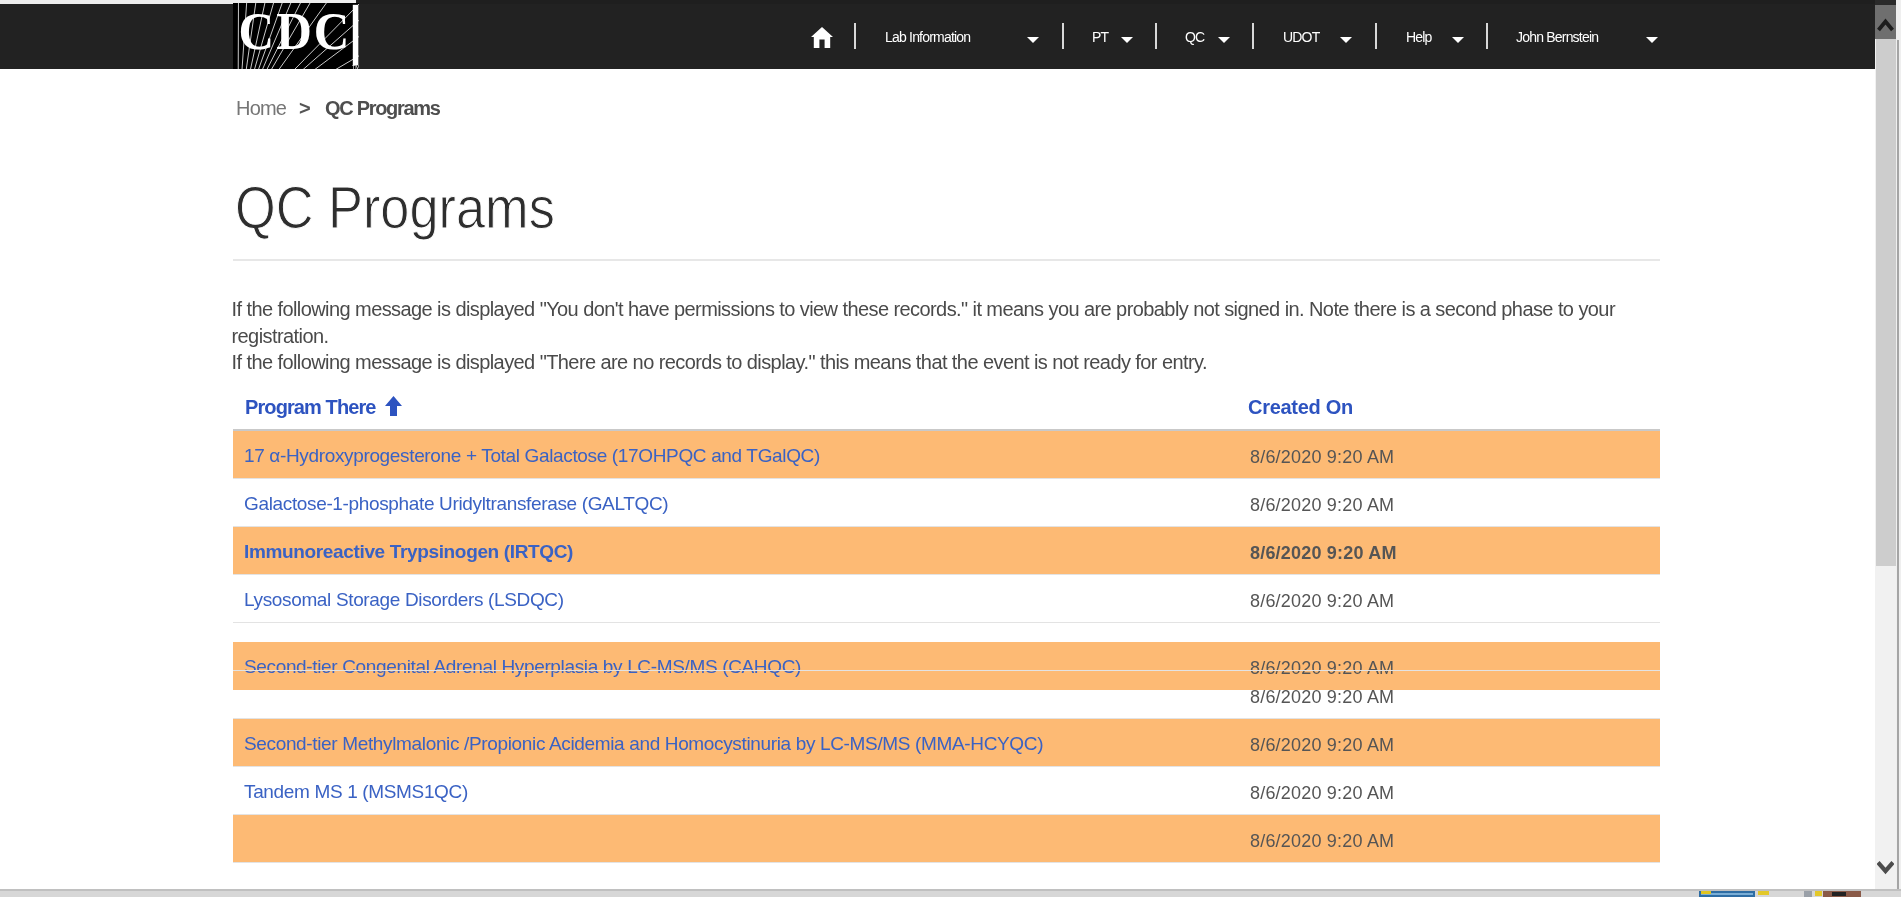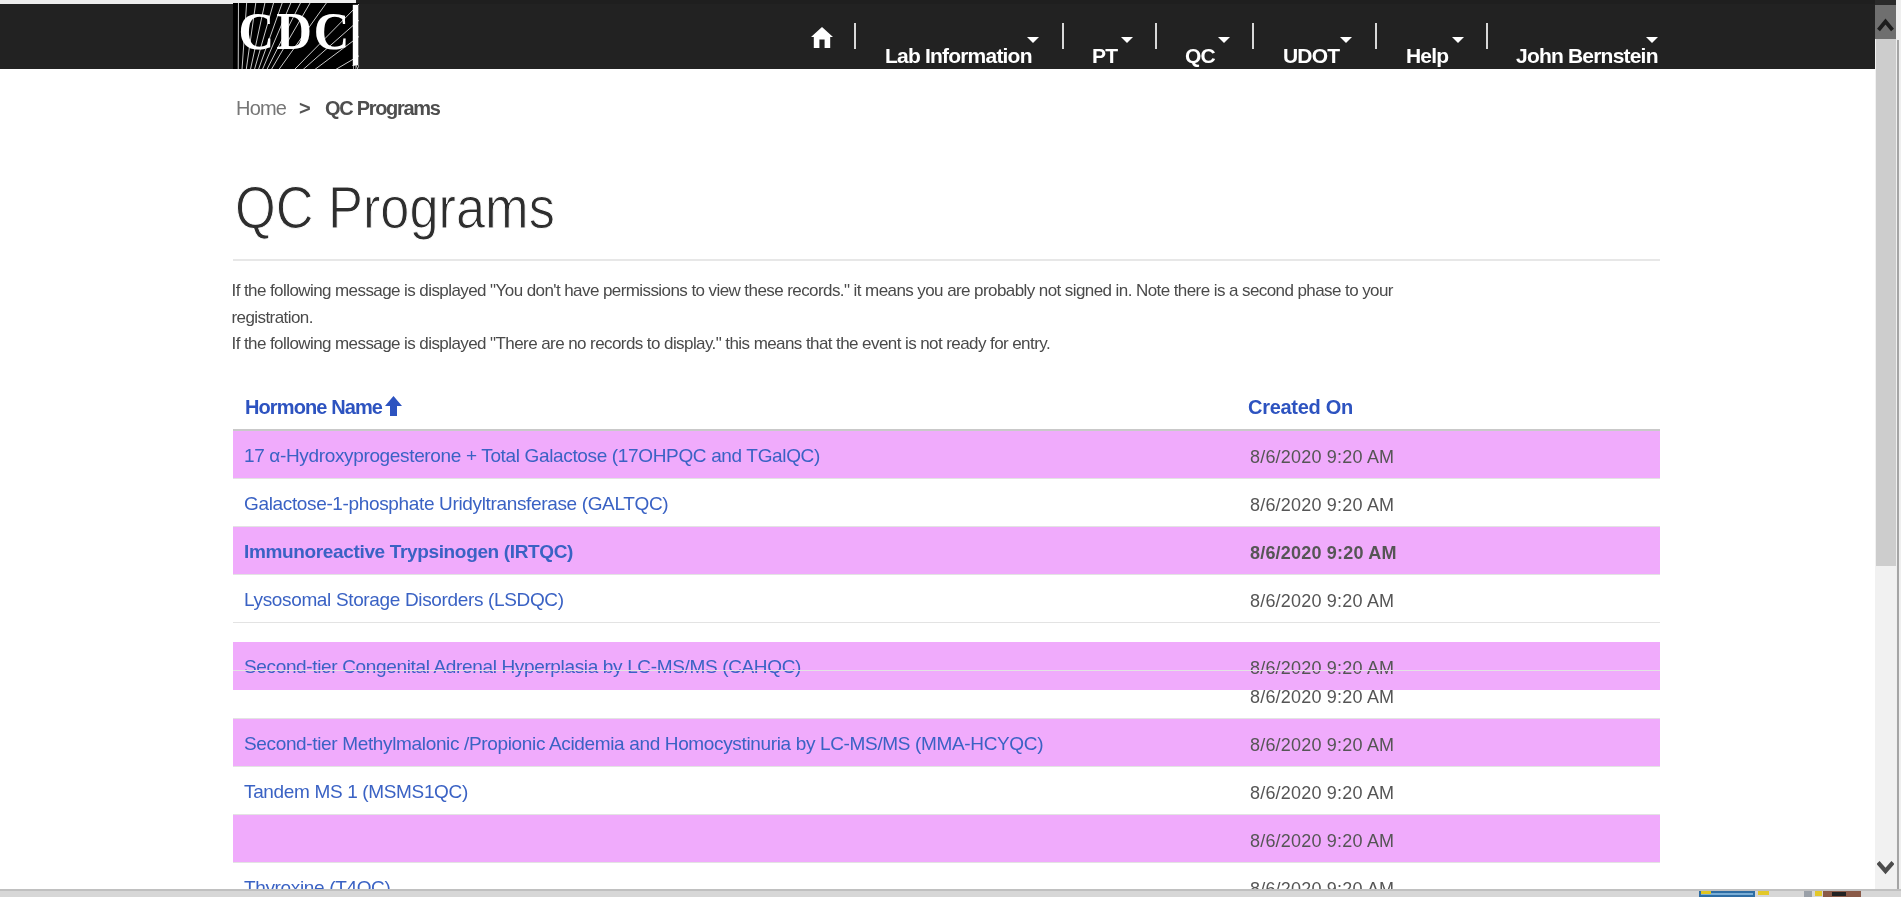--- a/index.html
+++ b/index.html
@@ -14,8 +14,8 @@
 
   
   #navbar { left:0; top:4px; width:1875px; height:65px; background:#222222; }
-  .navtxt { position:absolute; color:#fff; font-size:21px; font-weight:bold;
-            white-space:nowrap; letter-spacing:-0.8px; top:46px; line-height:19px; }
+  .navtxt { position:absolute; color:#fff; font-size:14px; font-weight:normal;
+            white-space:nowrap; letter-spacing:-0.8px; top:28px; line-height:19px; }
   .navsep { position:absolute; top:23px; width:2px; height:26px; background:#d8d8d8; }
   .caret  { position:absolute; width:0; height:0; border-left:6px solid transparent;
             border-right:6px solid transparent; border-top:6px solid #fff; top:37px; }

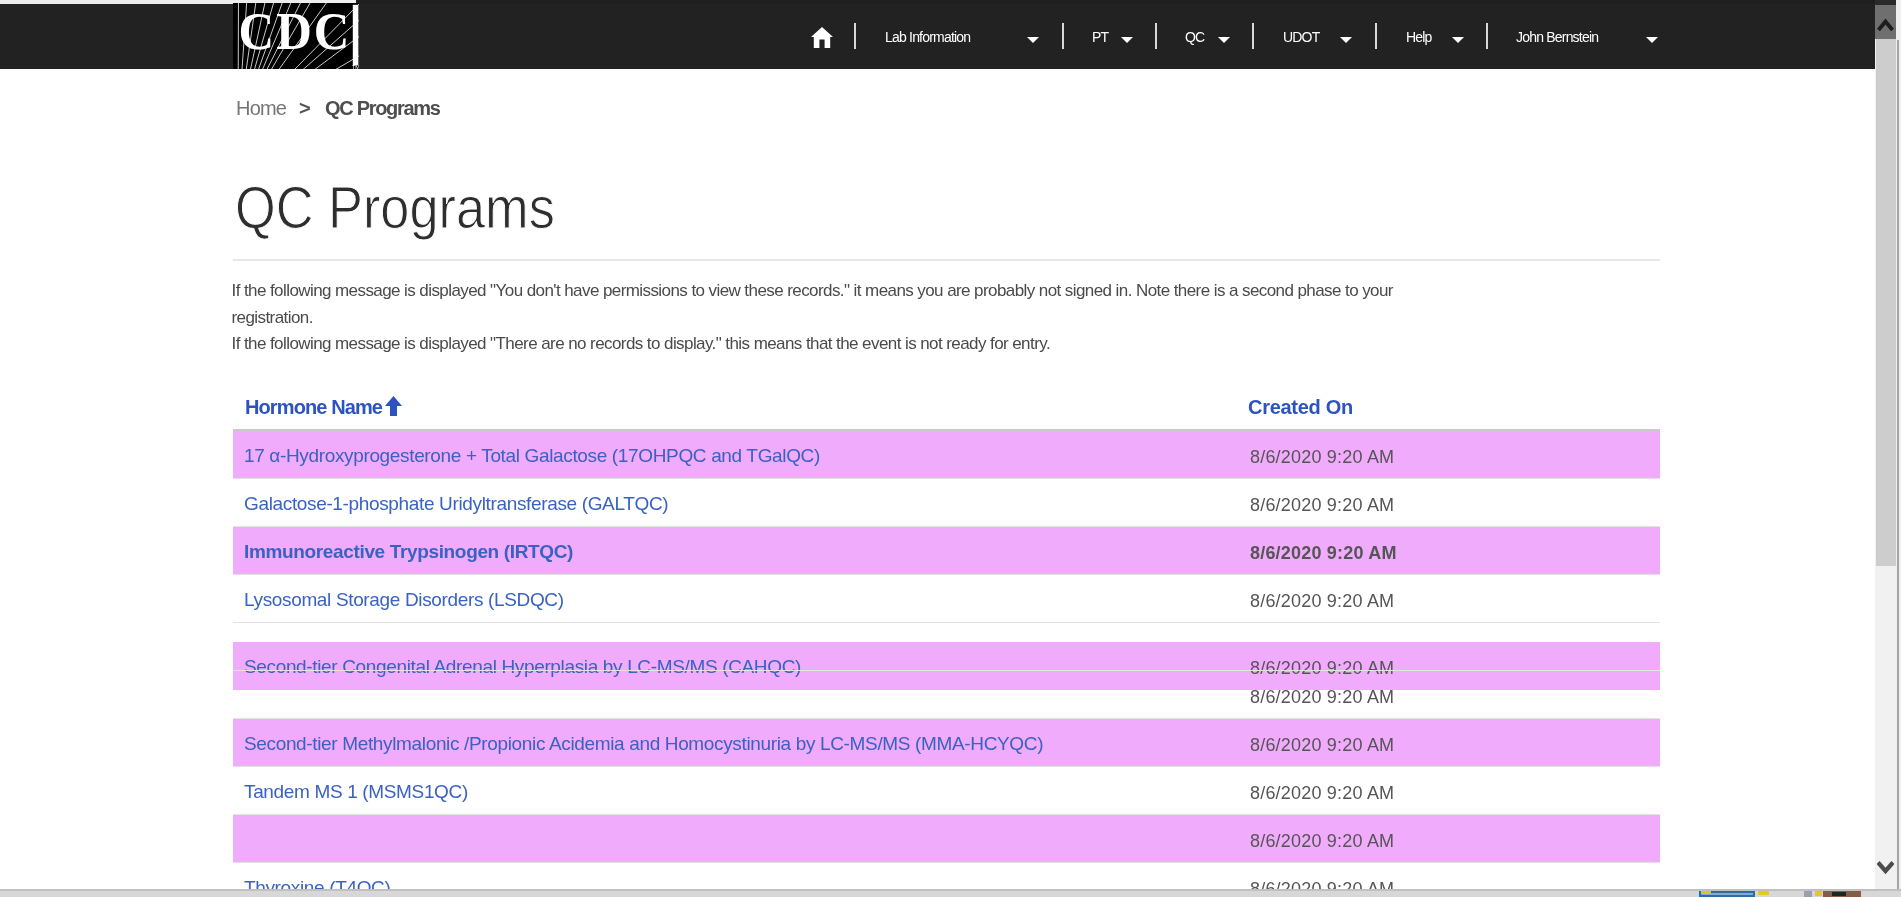--- a/index.html
+++ b/index.html
@@ -31,7 +31,7 @@
   #hr1 { left:233px; top:259px; width:1427px; height:2px; background:#e7e7e7; }
 
   
-  #para { left:231.5px; top:278px; font-size:17px; color:#4a4a4a; line-height:26.7px;
+  #para { left:231.5px; top:296px; font-size:20px; color:#4a4a4a; line-height:26.7px;
           letter-spacing:-0.58px; }
 
   

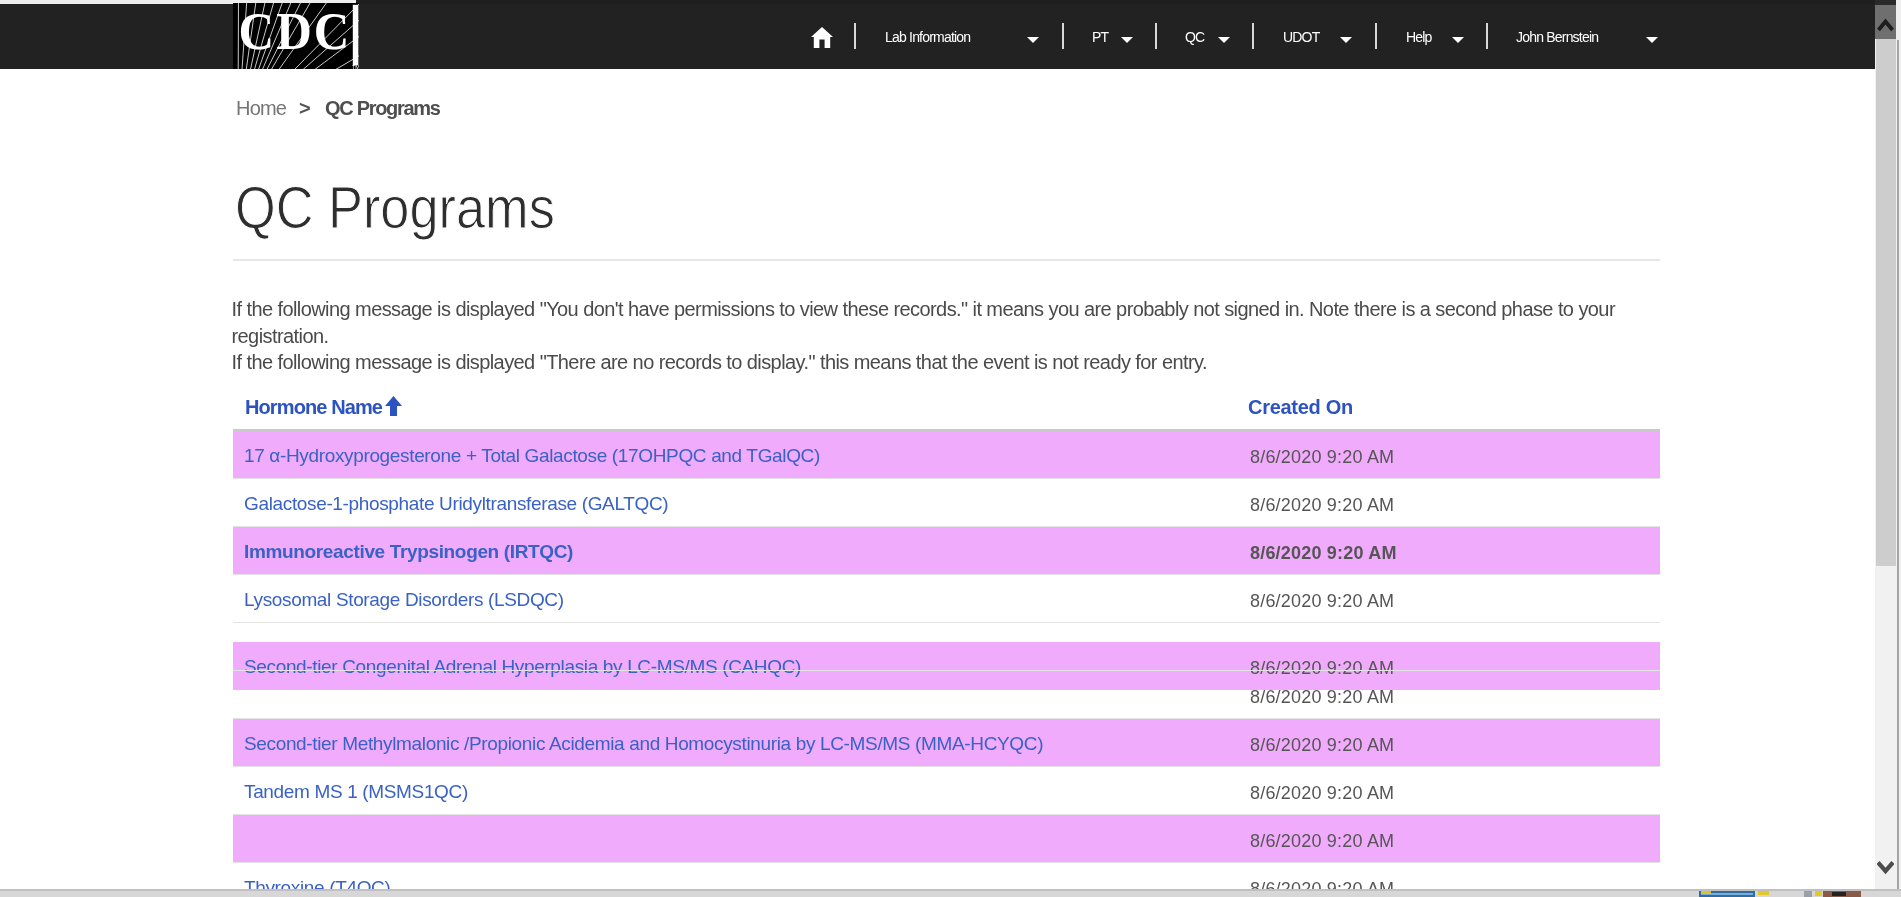--- a/index.html
+++ b/index.html
@@ -129,7 +129,7 @@
 
   <div class="abs" id="para">If the following message is displayed "You don't have permissions to view these records." it means you are probably not signed in. Note there is a second phase to your<br>registration.<br>If the following message is displayed "There are no records to display." this means that the event is not ready for entry.</div>
 
-  <div class="abs" id="th1">Hormone Name</div>
+  <div class="abs" id="th1">Program There</div>
   <svg class="abs" style="left:385px; top:396px;" width="17" height="20" viewBox="0 0 17 20">
     <path d="M8.5 0 L17 10 L12 10 L12 20 L5 20 L5 10 L0 10 Z" fill="#2d53c0"></path>
   </svg>

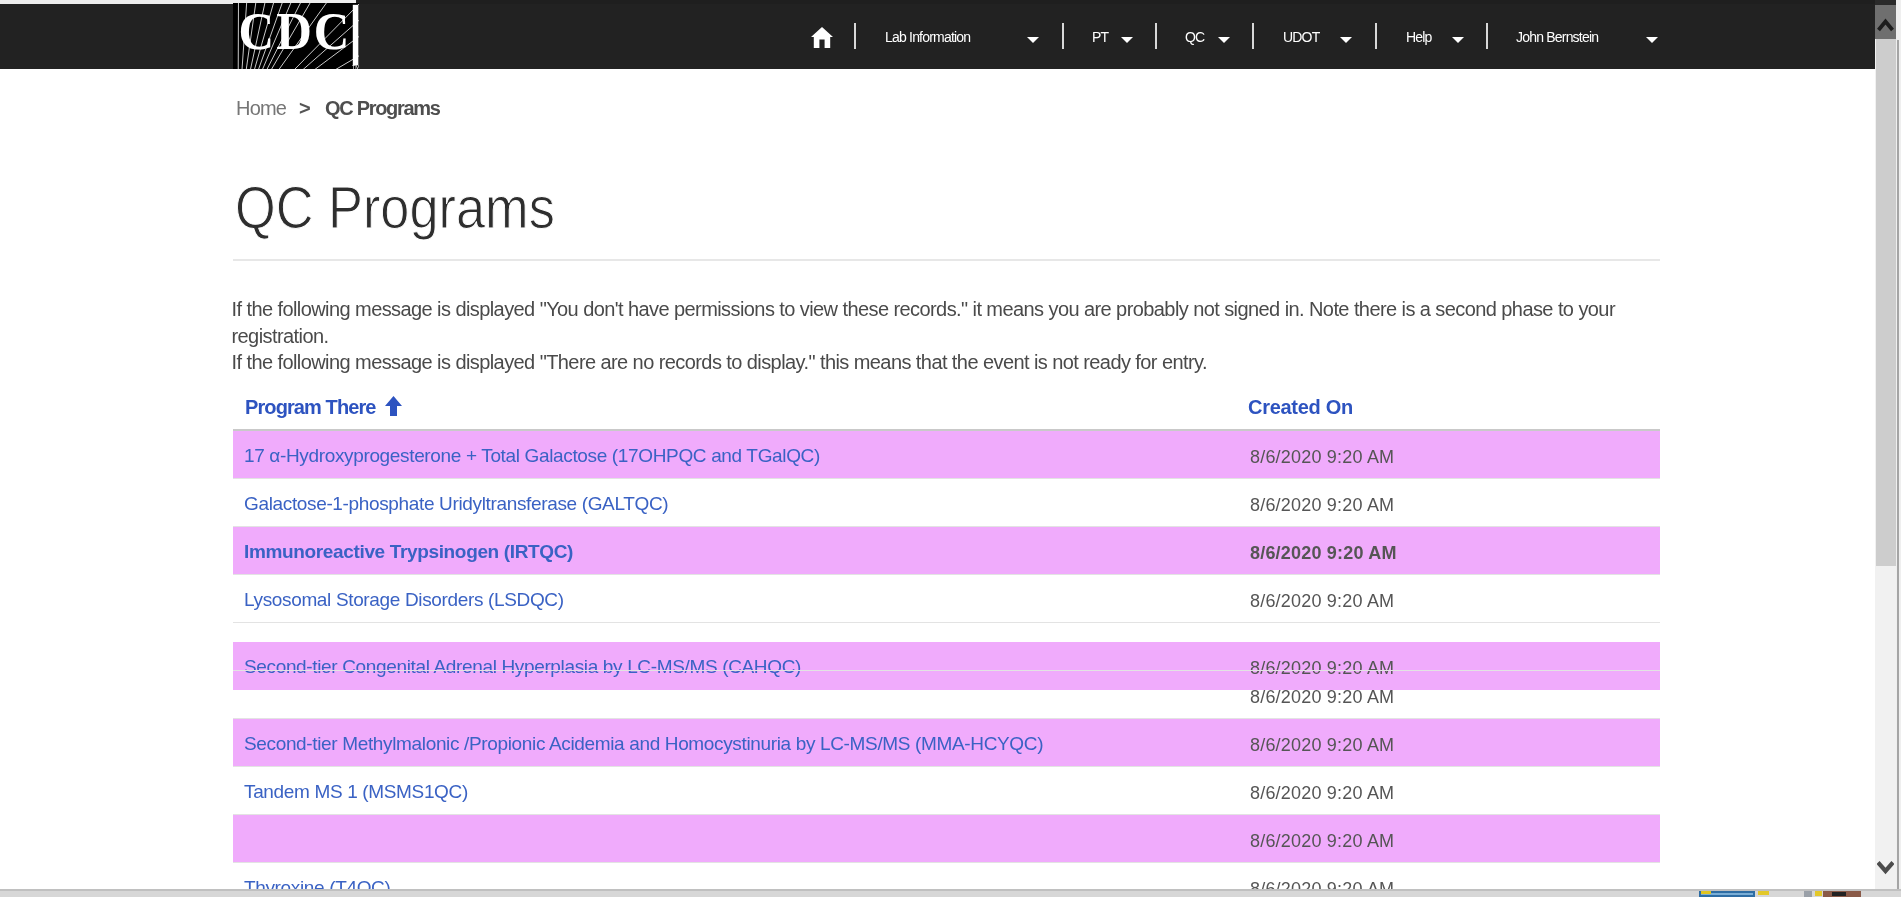--- a/index.html
+++ b/index.html
@@ -41,7 +41,7 @@
 
   
   .row { position:absolute; left:233px; width:1427px; height:48px; }
-  .row.odd { background:#f0abfc; }
+  .row.odd { background:#fdba74; }
   .rowsep { position:absolute; left:233px; width:1427px; height:1px; background:#e3e3e3; }
   .rlink { position:absolute; left:11px; top:14px; font-size:19px; color:#3a62c4;
            letter-spacing:-0.35px; white-space:nowrap; }

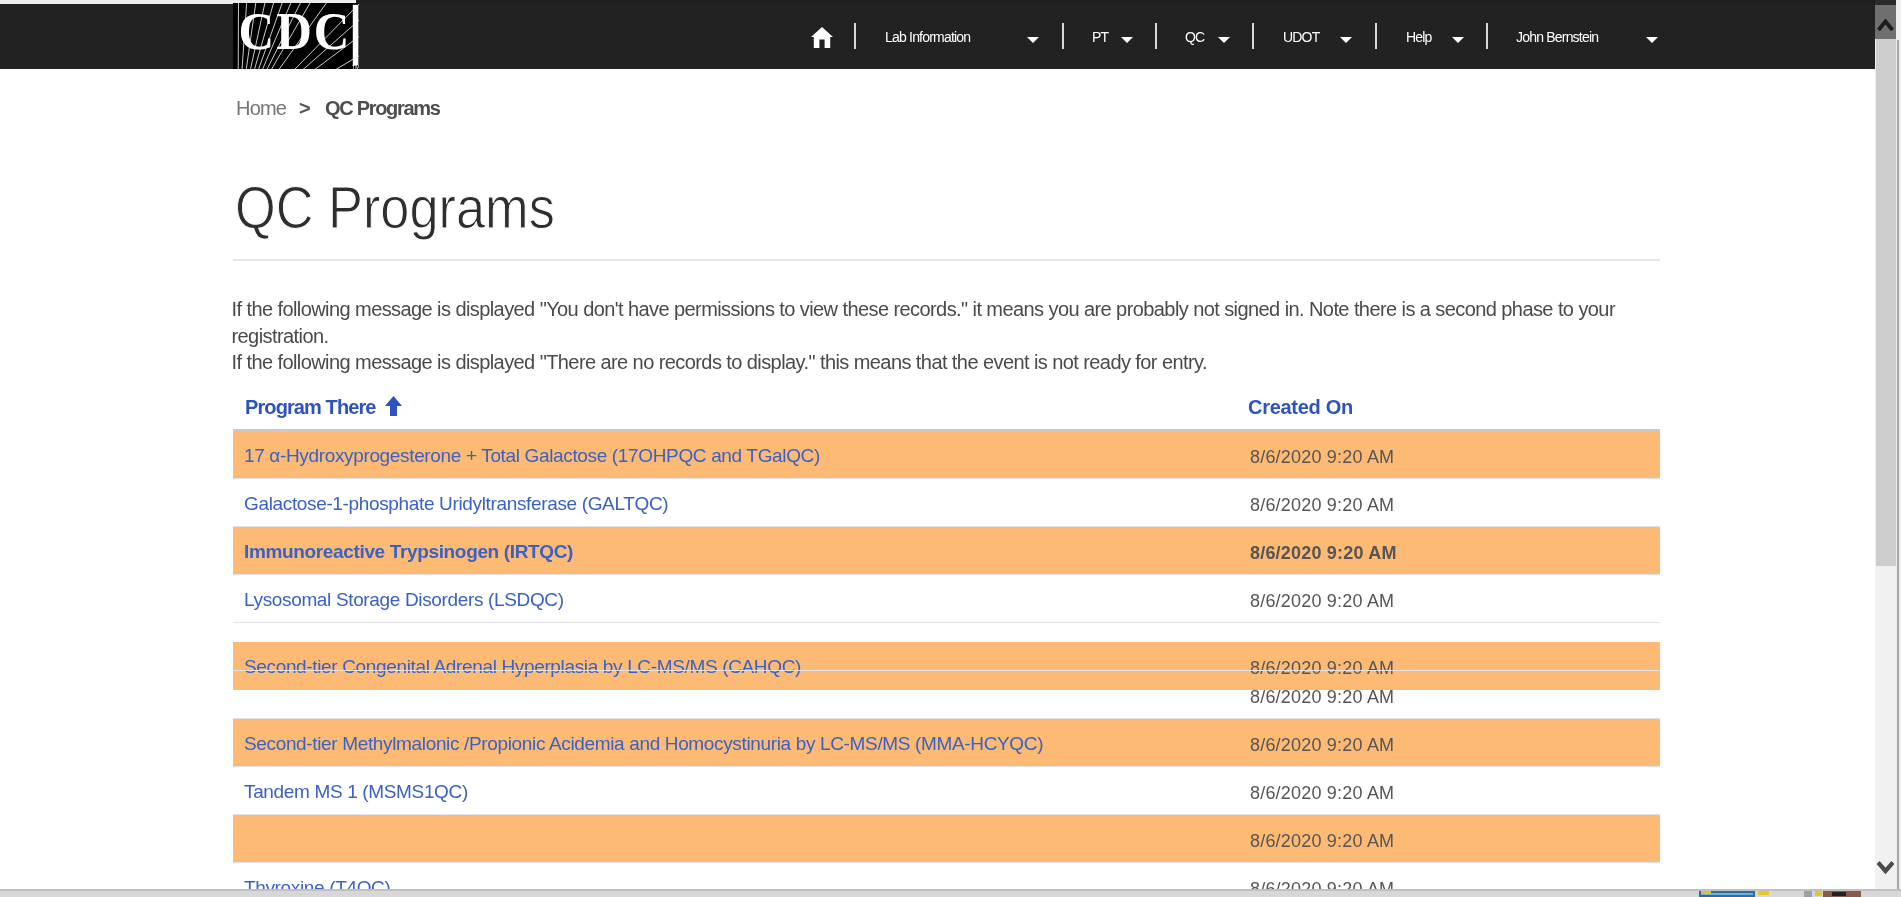--- a/index.html
+++ b/index.html
@@ -179,10 +179,6 @@
       <span class="rdate">8/6/2020 9:20 AM</span>
     </div>
   <div class="rowsep" style="top:862px;"></div>
-  <div class="row" style="top:863px; height:26px;">
-      <span class="rlink">Thyroxine (T4QC)</span>
-      <span class="rdate">8/6/2020 9:20 AM</span>
-    </div>
 
   <div class="abs" id="sb-track"></div>
   <div class="abs" id="sb-topdark"></div>

